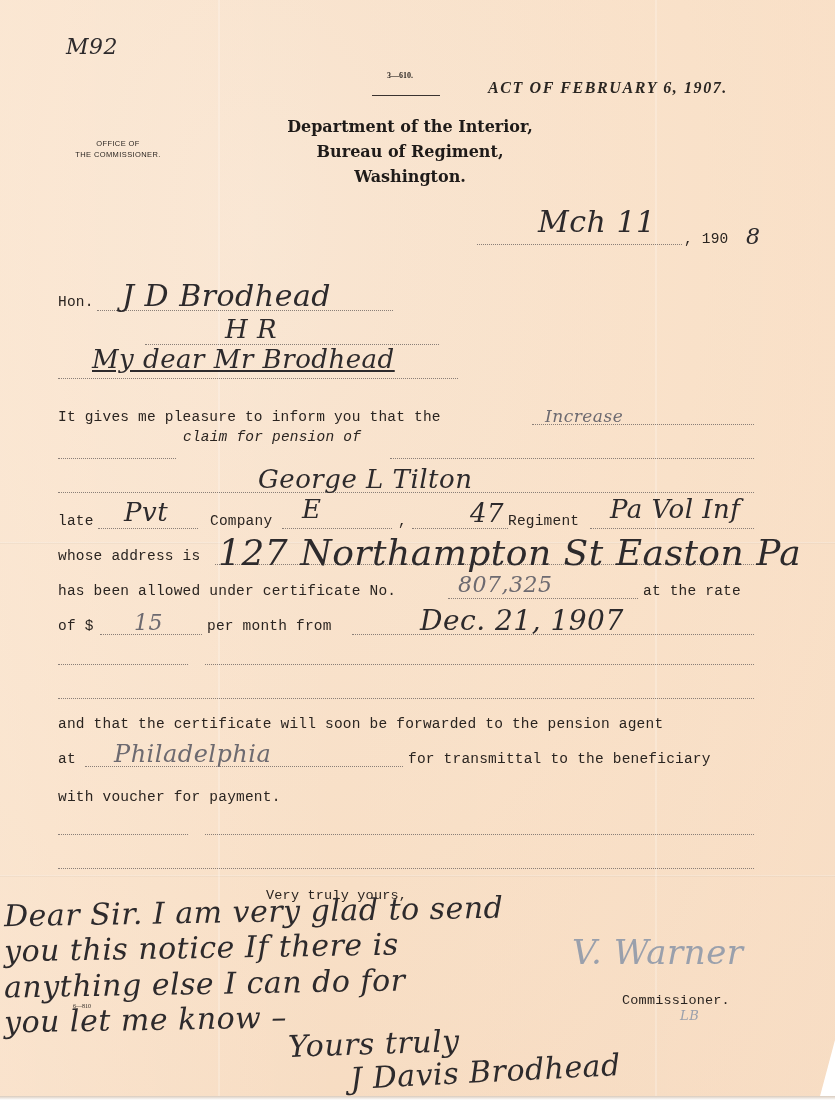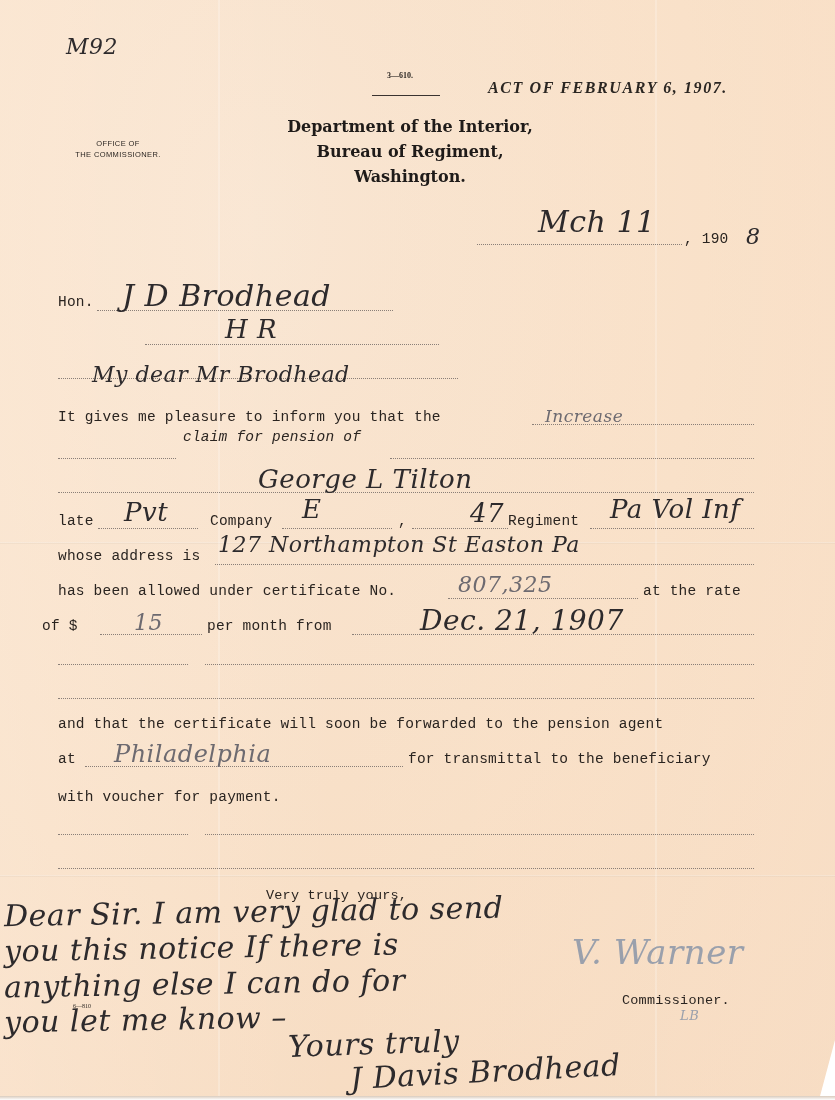--- a/index.html
+++ b/index.html
@@ -108,7 +108,7 @@
   <div class="abs hand" style="left:225px; top:314px; font-size:26px;">H R</div>
 
   <div class="dots" style="left:58px; top:378px; width:400px;"></div>
-  <div class="abs hand" style="left:92px; top:362px; font-size:22px;">My dear Mr Brodhead</div>
+  <div class="abs hand" style="left:92px; top:344px; font-size:26px;text-decoration:underline;">My dear Mr Brodhead</div>
 
   <div class="abs type" style="left:58px; top:409px;">It gives me pleasure to inform you that the</div>
   <div class="dots" style="left:532px; top:424px; width:222px;"></div>

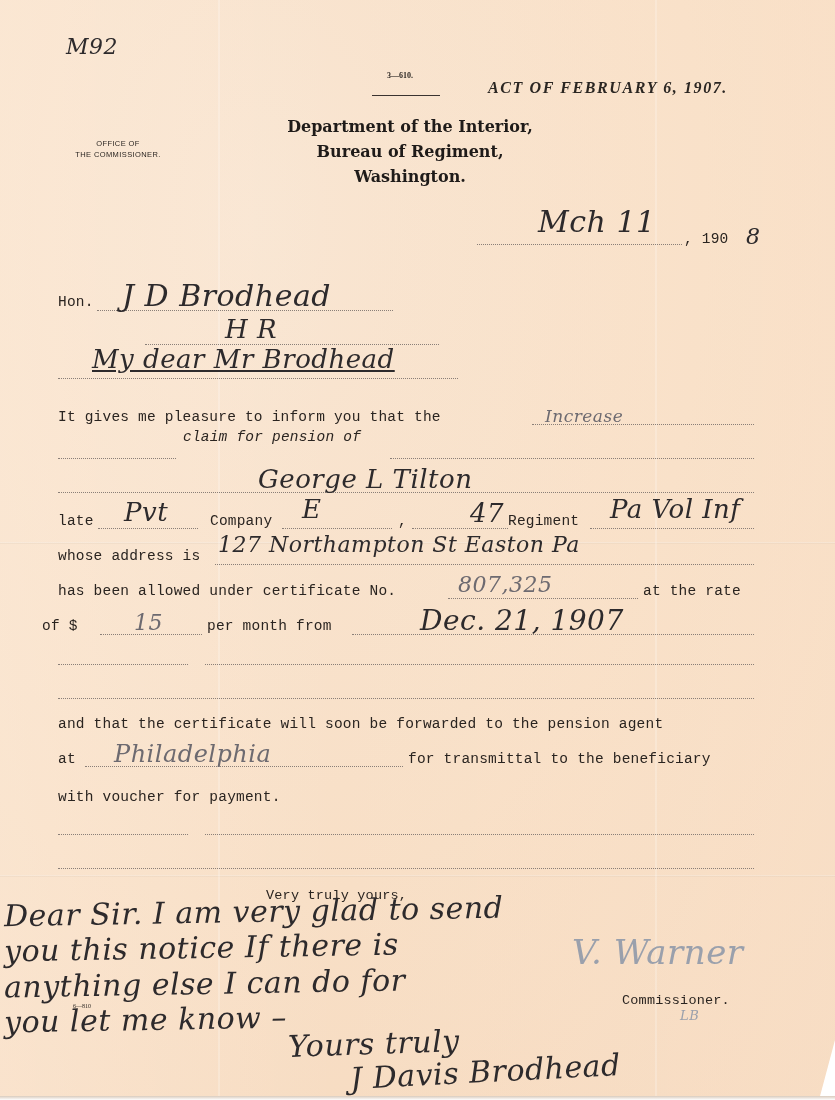--- a/index.html
+++ b/index.html
@@ -136,7 +136,7 @@
 
   <div class="abs type" style="left:58px; top:548px;">whose address is</div>
   <div class="dots" style="left:215px; top:564px; width:539px;"></div>
-  <div class="abs hand" style="left:218px; top:532px; font-size:22px;">127 Northampton St Easton Pa</div>
+  <div class="abs hand" style="left:218px; top:532px; font-size:36px;">127 Northampton St Easton Pa</div>
 
   <div class="abs type" style="left:58px; top:583px;">has been allowed under certificate No.</div>
   <div class="dots" style="left:448px; top:598px; width:190px;"></div>

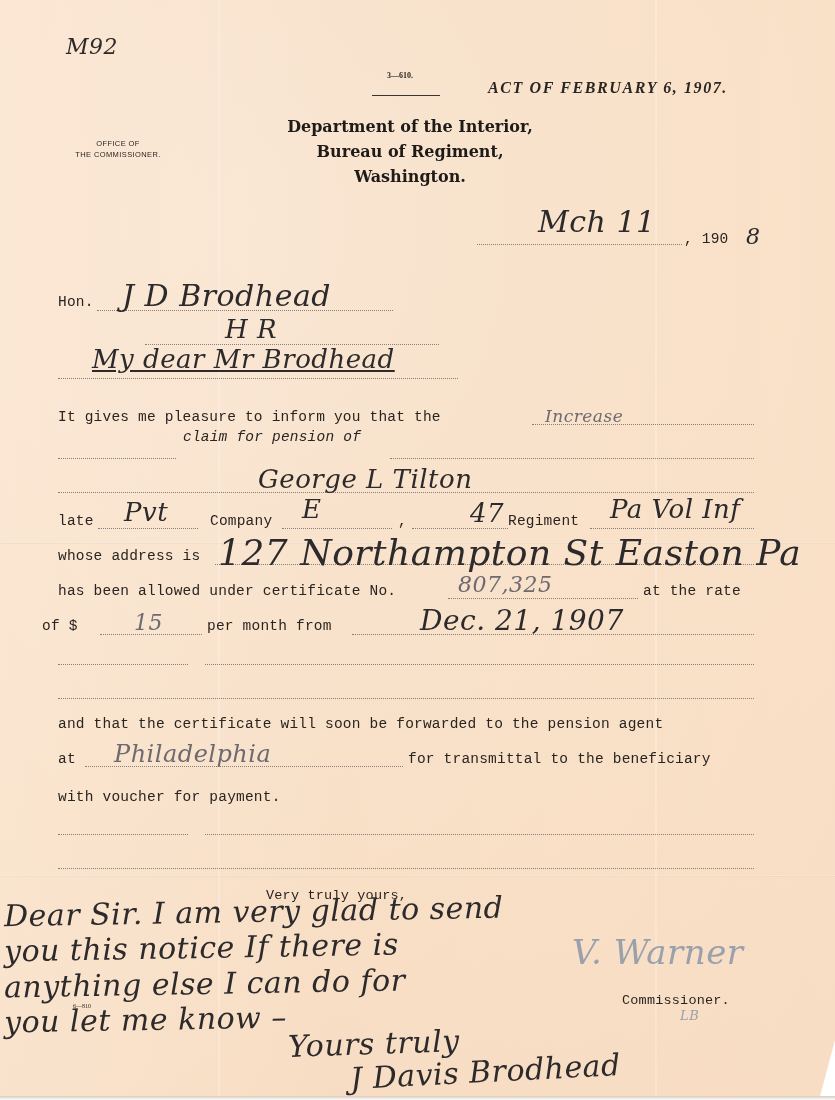--- a/index.html
+++ b/index.html
@@ -143,7 +143,7 @@
   <div class="abs hand hand-light" style="left:458px; top:572px; font-size:22px;">807,325</div>
   <div class="abs type" style="left:643px; top:583px;">at the rate</div>
 
-  <div class="abs type" style="left:42px; top:618px;">of $</div>
+  <div class="abs type" style="left:58px; top:618px;">of $</div>
   <div class="dots" style="left:100px; top:634px; width:102px;"></div>
   <div class="abs hand hand-light" style="left:134px; top:610px; font-size:22px;text-align:right;">15</div>
   <div class="abs type" style="left:207px; top:618px;">per month from</div>

